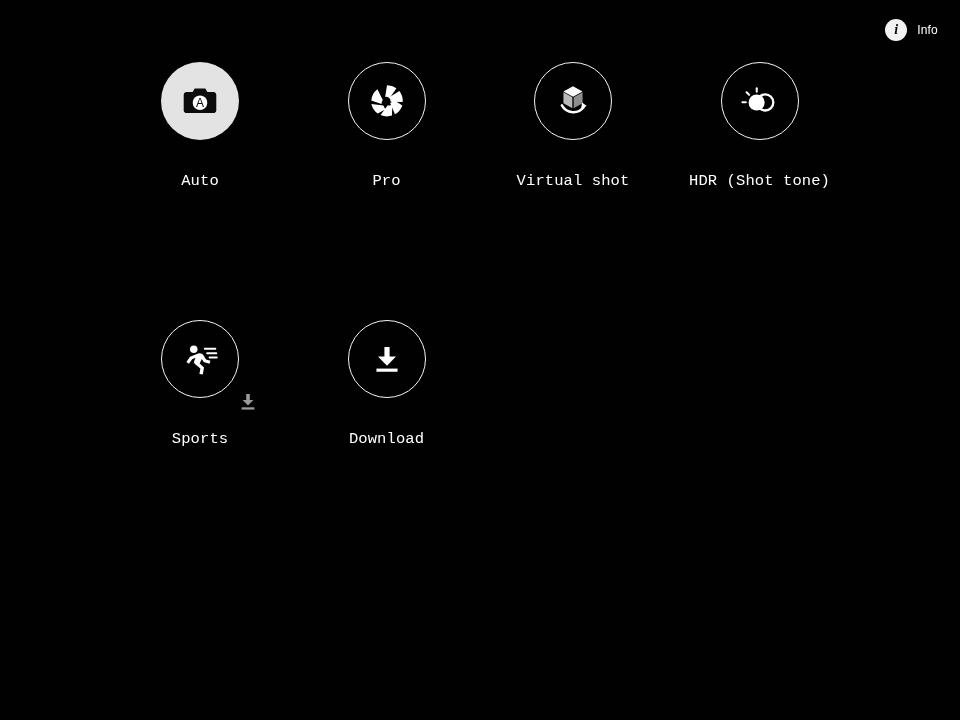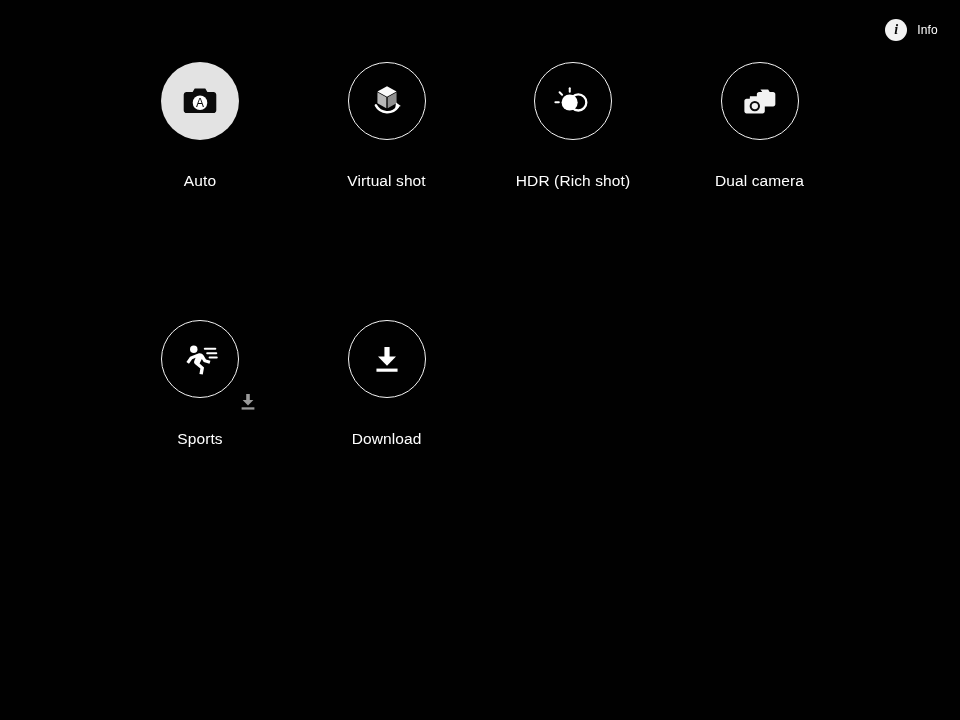--- a/index.html
+++ b/index.html
@@ -60,6 +60,7 @@
     font-size:15.5px;
     letter-spacing:.1px;
     white-space:nowrap;
+    font-family:Liberation Mono, monospace;
   }
   .dl-badge {
     position:absolute;

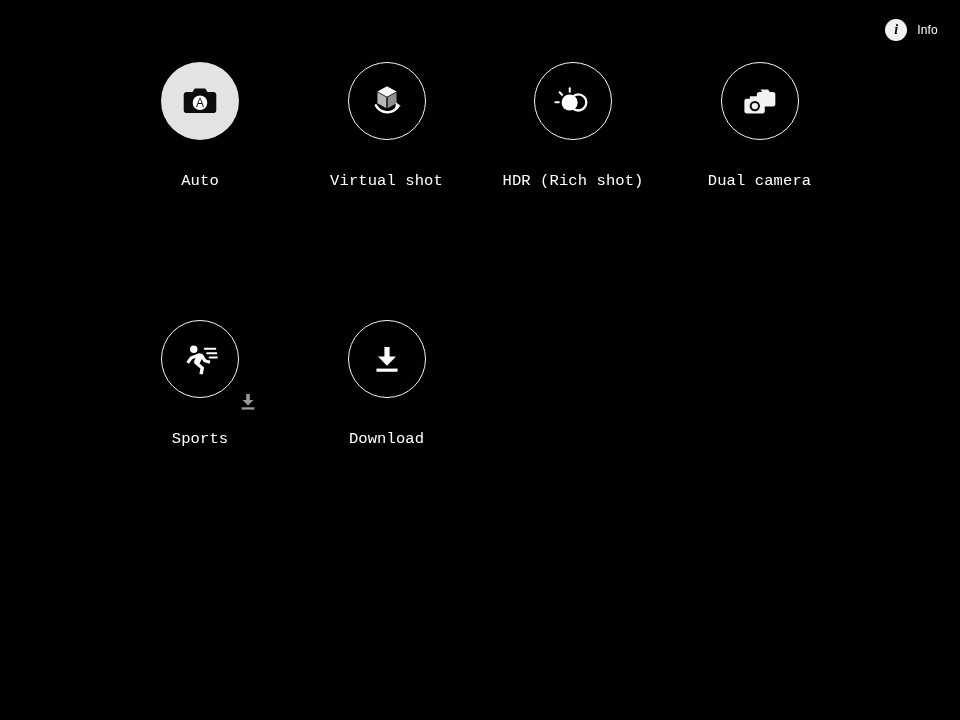--- a/index.html
+++ b/index.html
@@ -96,6 +96,23 @@
         <div class="mode-circle ring">
           <span class="icon-wrap">
             <svg viewBox="0 0 48 48" width="46" height="46" xmlns="http://www.w3.org/2000/svg">
+              <g fill="#ffffff">
+                <path d="M24 7.5a16.5 16.5 0 0 1 9.9 3.3l-7.2 10.4a5.9 5.9 0 0 0-4.6-1.5z"></path>
+                <path d="M36.9 13.6A16.5 16.5 0 0 1 40.4 25l-12.6-.2a5.9 5.9 0 0 0-1.7-4.5z"></path>
+                <path d="M40 28.6a16.5 16.5 0 0 1-7.7 9.2l-5-11.6a5.9 5.9 0 0 0 3.1-3.7z"></path>
+                <path d="M29.2 39.2a16.5 16.5 0 0 1-11.9-.6l7.5-10.2a5.9 5.9 0 0 0 4.7-.8z"></path>
+                <path d="M14.4 37A16.5 16.5 0 0 1 7.7 27l12.5 1.7a5.9 5.9 0 0 0 2.9 3.6z"></path>
+                <path d="M7.6 23.4A16.5 16.5 0 0 1 14 11.7l5.6 11.3a5.9 5.9 0 0 0-1.3 4.1z"></path>
+              </g>
+            </svg>
+          </span>
+        </div>
+        <div class="mode-label">Pro</div>
+      </div>
+      <div class="mode-tile">
+        <div class="mode-circle ring">
+          <span class="icon-wrap">
+            <svg viewBox="0 0 48 48" width="46" height="46" xmlns="http://www.w3.org/2000/svg">
               <g>
                 <path fill="#fafafa" d="M24 8.5 34 14 24 19.5 14 14z"></path>
                 <path fill="#b8b8b8" d="M14 14.8 23.3 20v11.6L14 26.4z"></path>

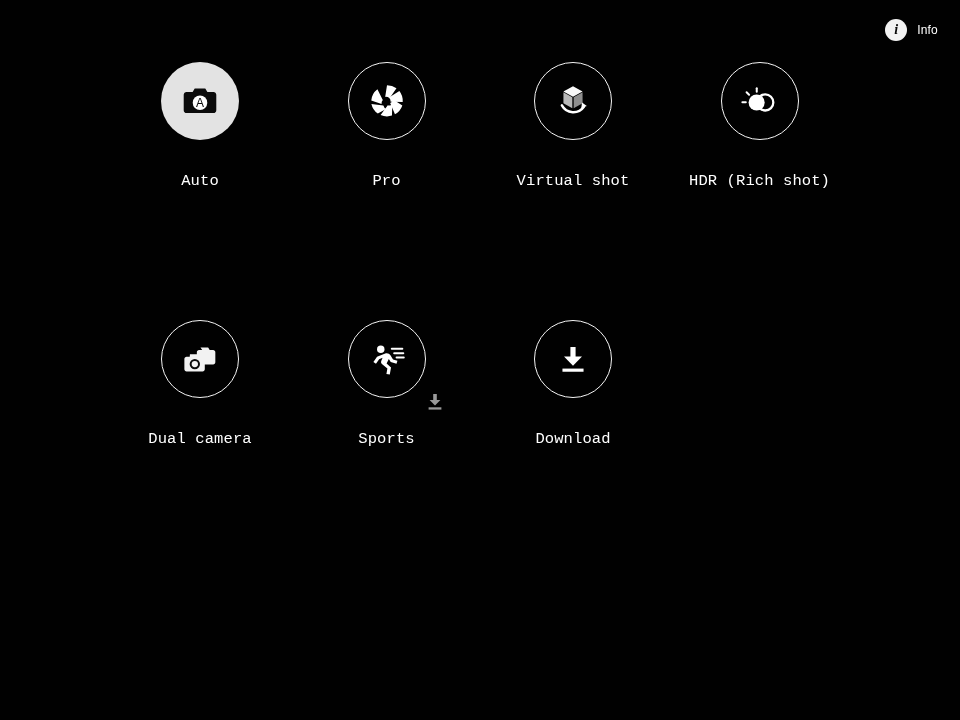--- a/index.html
+++ b/index.html
@@ -141,7 +141,7 @@
             </svg>
           </span>
         </div>
-        <div class="mode-label">HDR (Rich shot)</div>
+        <div class="mode-label">HDR (Shot tone)</div>
       </div>
       <div class="mode-tile">
         <div class="mode-circle ring">

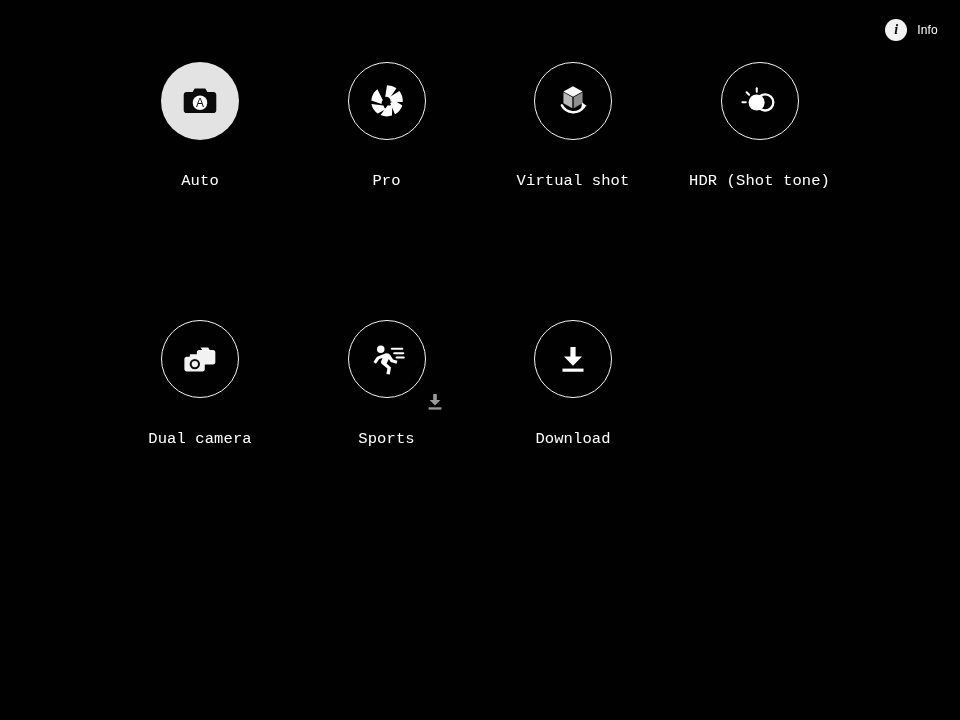--- a/index.html
+++ b/index.html
@@ -147,21 +147,6 @@
         <div class="mode-circle ring">
           <span class="icon-wrap">
             <svg viewBox="0 0 48 48" width="46" height="46" xmlns="http://www.w3.org/2000/svg">
-              <g fill="#f2f2f2">
-                <path d="M24.5 12h8l1.6 2.6h3.6c1.3 0 2.3 1 2.3 2.3v10.5c0 1.3-1 2.3-2.3 2.3H23c-1.3 0-2.3-1-2.3-2.3V16.9c0-1.3 1-2.3 2.3-2.3h3.3z"></path>
-                <path d="M13.5 19h8l1.6 2.6h3.6c1.3 0 2.3 1 2.3 2.3v10.8c0 1.3-1 2.3-2.3 2.3H10c-1.3 0-2.3-1-2.3-2.3V23.9c0-1.3 1-2.3 2.3-2.3h3.3z"></path>
-              </g>
-              <circle cx="18.6" cy="29.3" r="5.4" fill="#0b0b0b"></circle>
-              <circle cx="18.6" cy="29.3" r="3.3" fill="#f2f2f2"></circle>
-            </svg>
-          </span>
-        </div>
-        <div class="mode-label">Dual camera</div>
-      </div>
-      <div class="mode-tile">
-        <div class="mode-circle ring">
-          <span class="icon-wrap">
-            <svg viewBox="0 0 48 48" width="46" height="46" xmlns="http://www.w3.org/2000/svg">
               <g fill="#ffffff">
                 <circle cx="17.5" cy="13.8" r="3.9"></circle>
                 <path d="M22.2 18.3c2.3-.6 4.3.2 5.4 1.9l2.7 4.2 4.6 1.5-1 3.1-6-2-2-3-2.3 4.6 4.6 4.2-1.3 7.5-3.5-.6 1-5.7-5.4-4.6c-1.2-1-1.5-2.4-.9-3.7l1.3-3-3.6 1.6-3.3 4.6-2.7-1.9 3.8-5.4z"></path>

